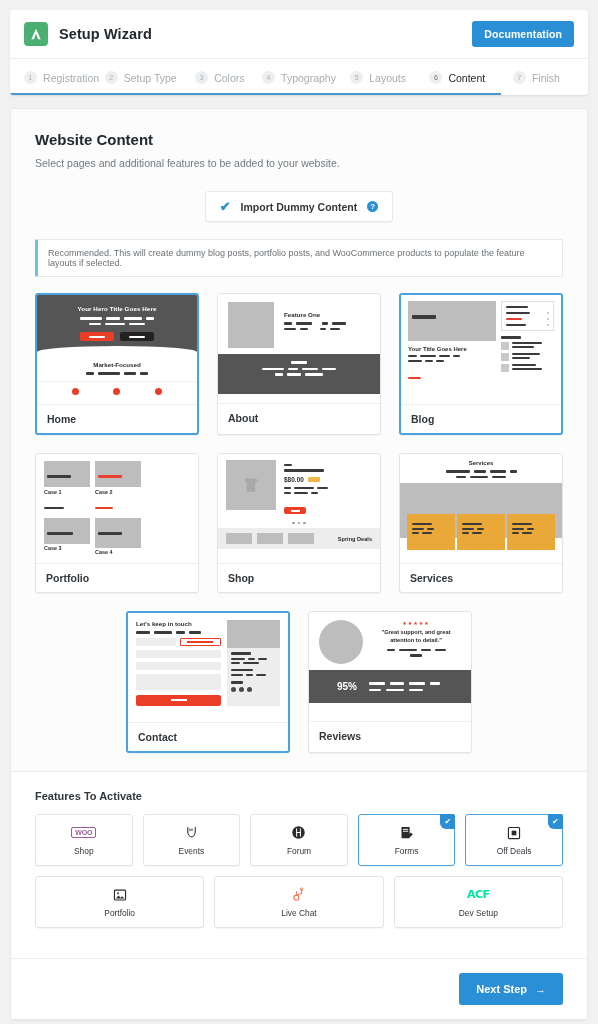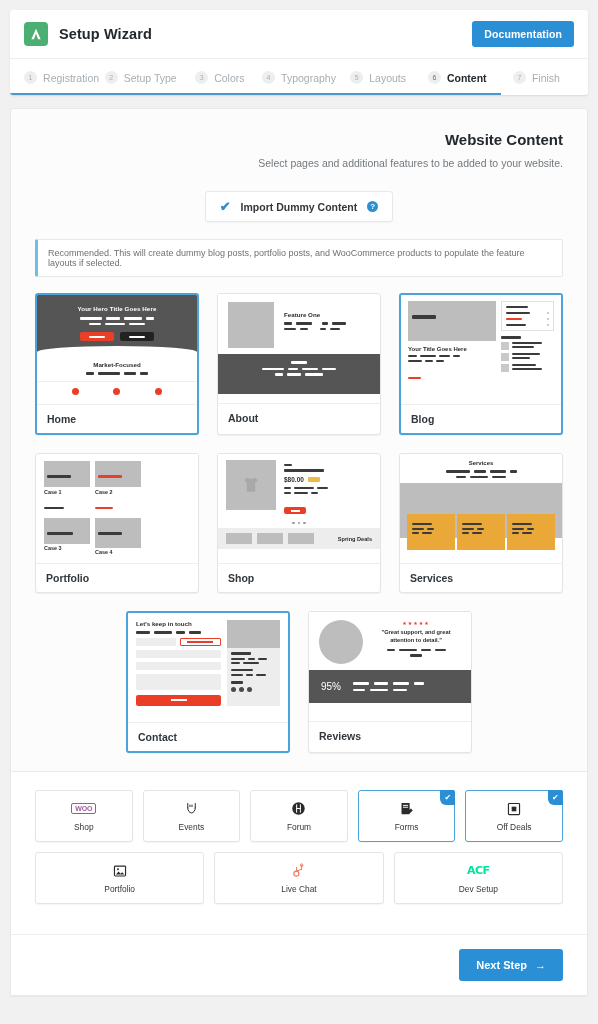--- a/index.html
+++ b/index.html
@@ -49,7 +49,7 @@
     flex: 0 0 auto;
   }
   .step-label { font-size: 10.5px; color: #a7adb2; }
-  .step.active .step-label { color: #23282d; font-weight: bold; }
+  .step.active .step-label { color: #23282d; font-weight: normal; }
   .step.active .step-num { background: #eceef0; color: #6b7277; }
   .progress-track {
     position: absolute; left: 0; bottom: 0; height: 2px; width: 100%;

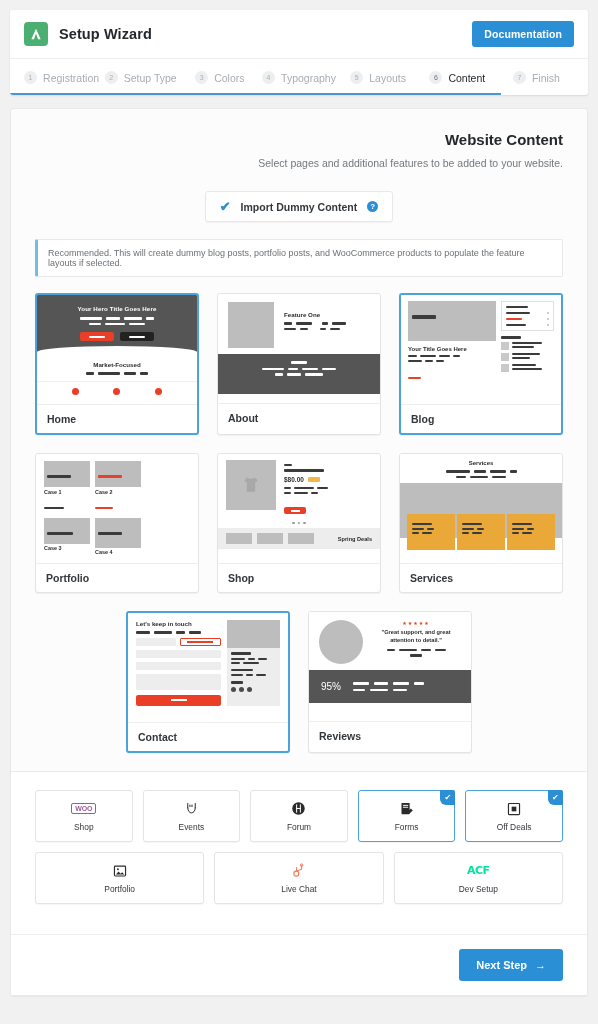--- a/index.html
+++ b/index.html
@@ -63,7 +63,7 @@
     margin-top: 13px;
     box-shadow: 0 1px 1px rgba(0,0,0,.04);
   }
-  .panel-head { padding: 22px 24px 0 24px; text-align: right; }
+  .panel-head { padding: 22px 24px 0 24px; text-align: left; }
   .panel-title { font-size: 15px; font-weight: bold; color: #23282d; }
   .panel-sub { font-size: 10.5px; color: #72797e; margin-top: 9px; }
 

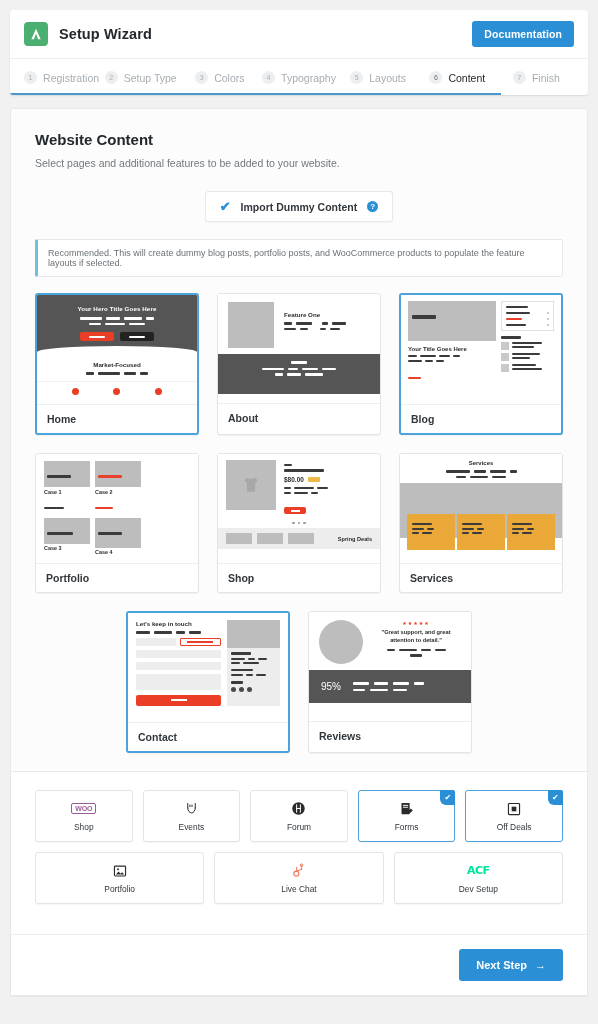--- a/index.html
+++ b/index.html
@@ -192,7 +192,7 @@
   .stars { color:#ea3f26;font-size:5px;letter-spacing:1px;}
   .quote { font-size:5.7px;font-weight:bold;color:#2b2b2b;line-height:1.45;margin-top:2px;}
   .rv-dark { background:#555555;height:33px;display:flex;align-items:center;gap:12px;padding:0 12px;}
-  .rv-pct { color:#fff;font-size:10px;font-weight:normal;}
+  .rv-pct { color:#fff;font-size:10px;font-weight:bold;margin-left:16px;}
 
   
   .features { background:#fff; border-top:1px solid #e8eaec; padding: 18px 24px 20px 24px; }

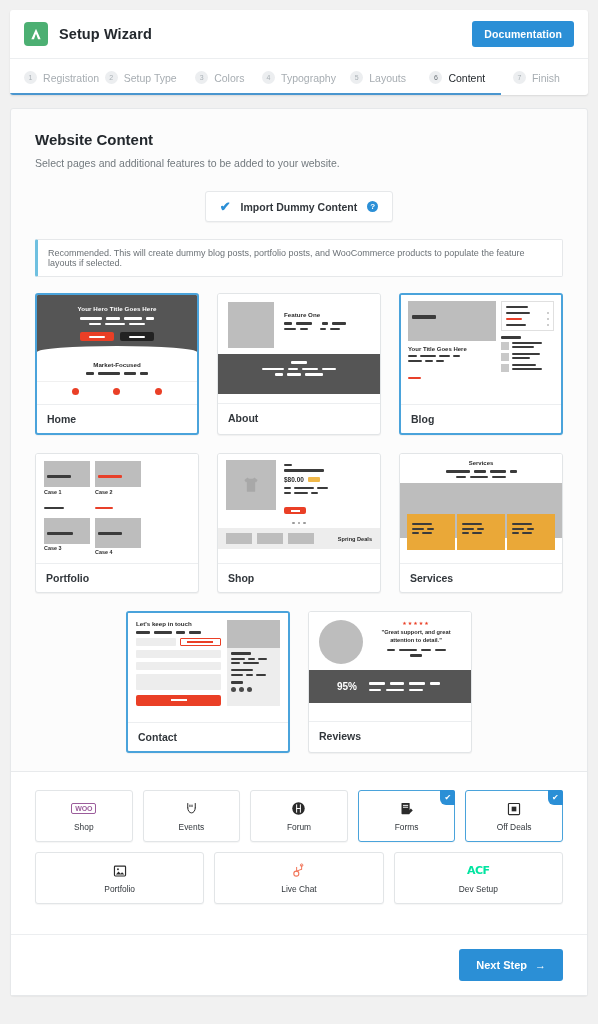--- a/index.html
+++ b/index.html
@@ -689,6 +689,7 @@
     </div>
 
     <div class="features">
+      <div class="features-title">Features To Activate</div>
 
       <div class="frow">
         <div class="fcard">

